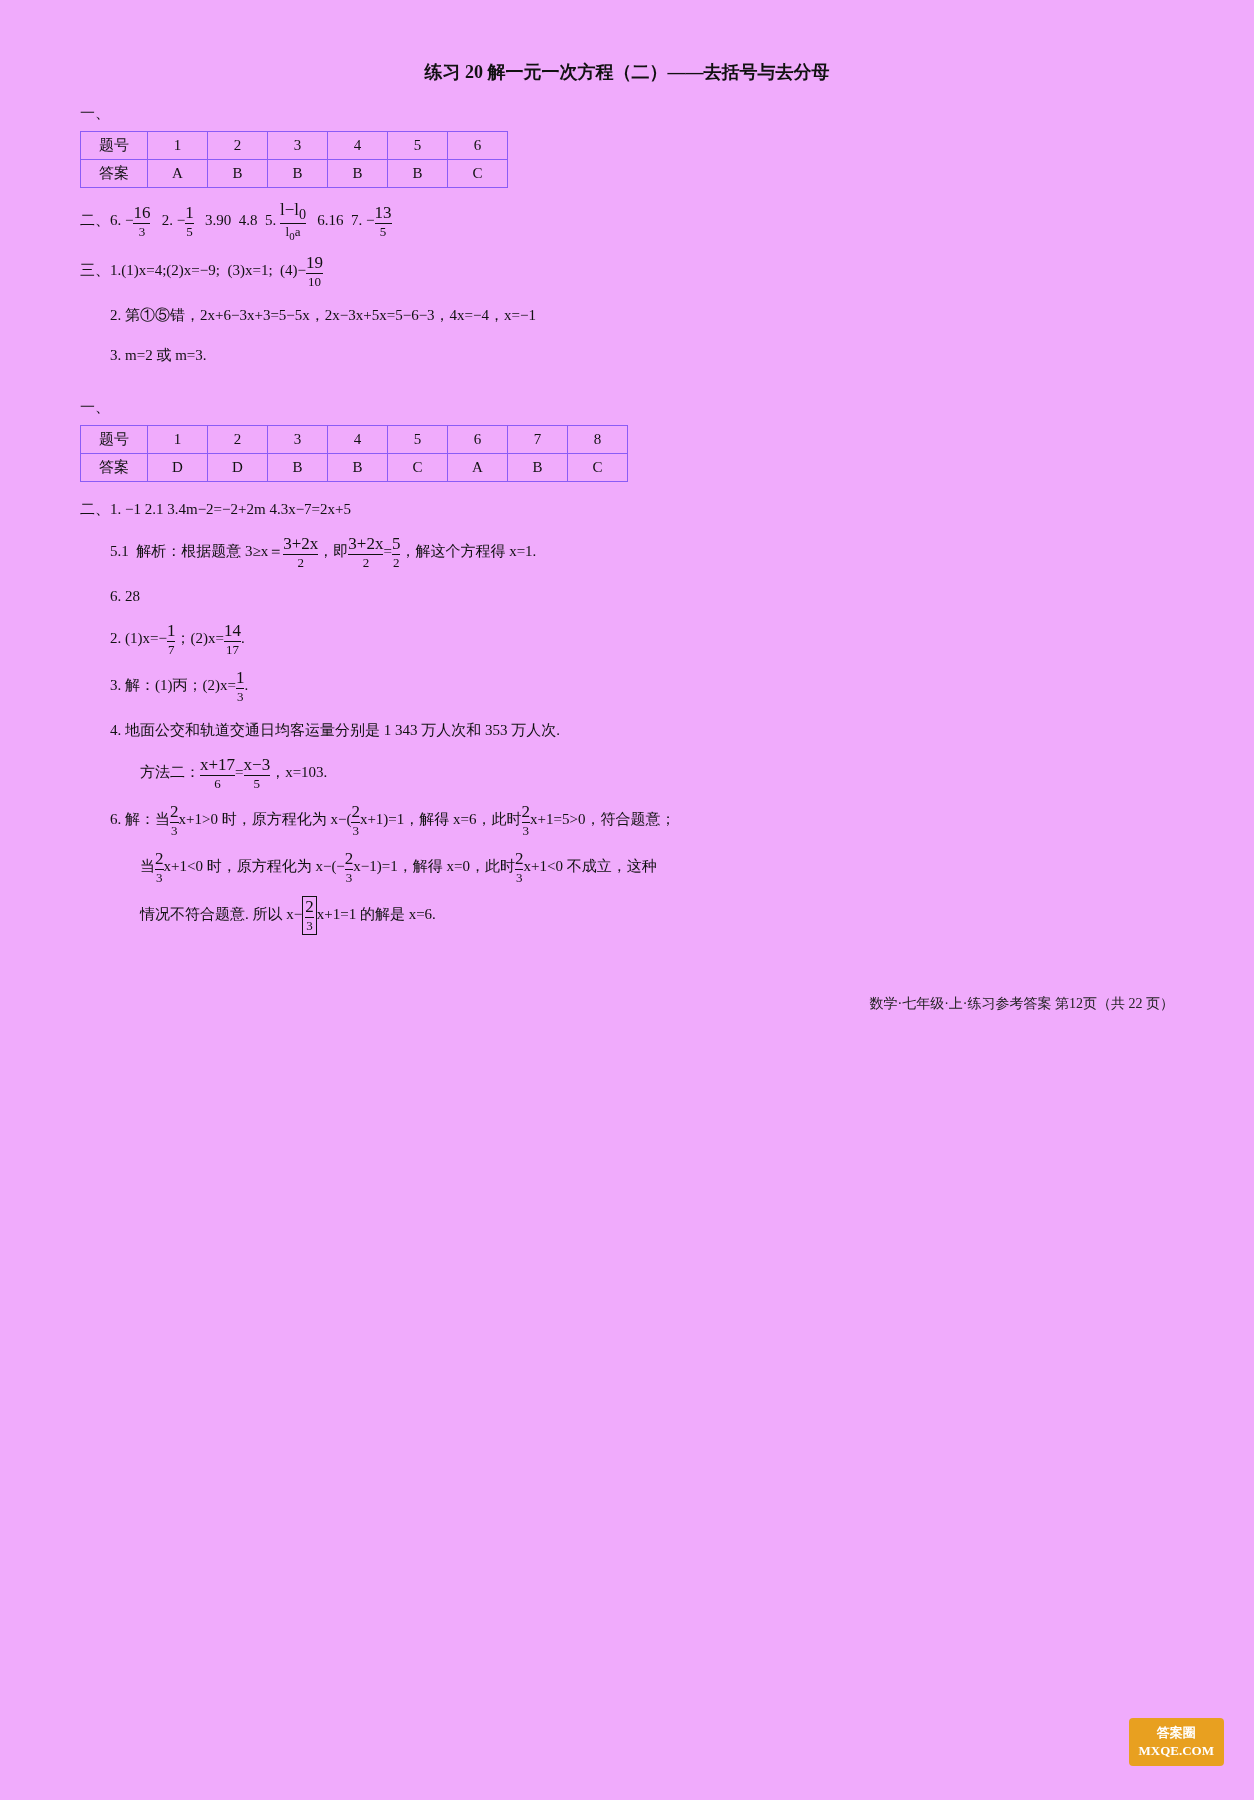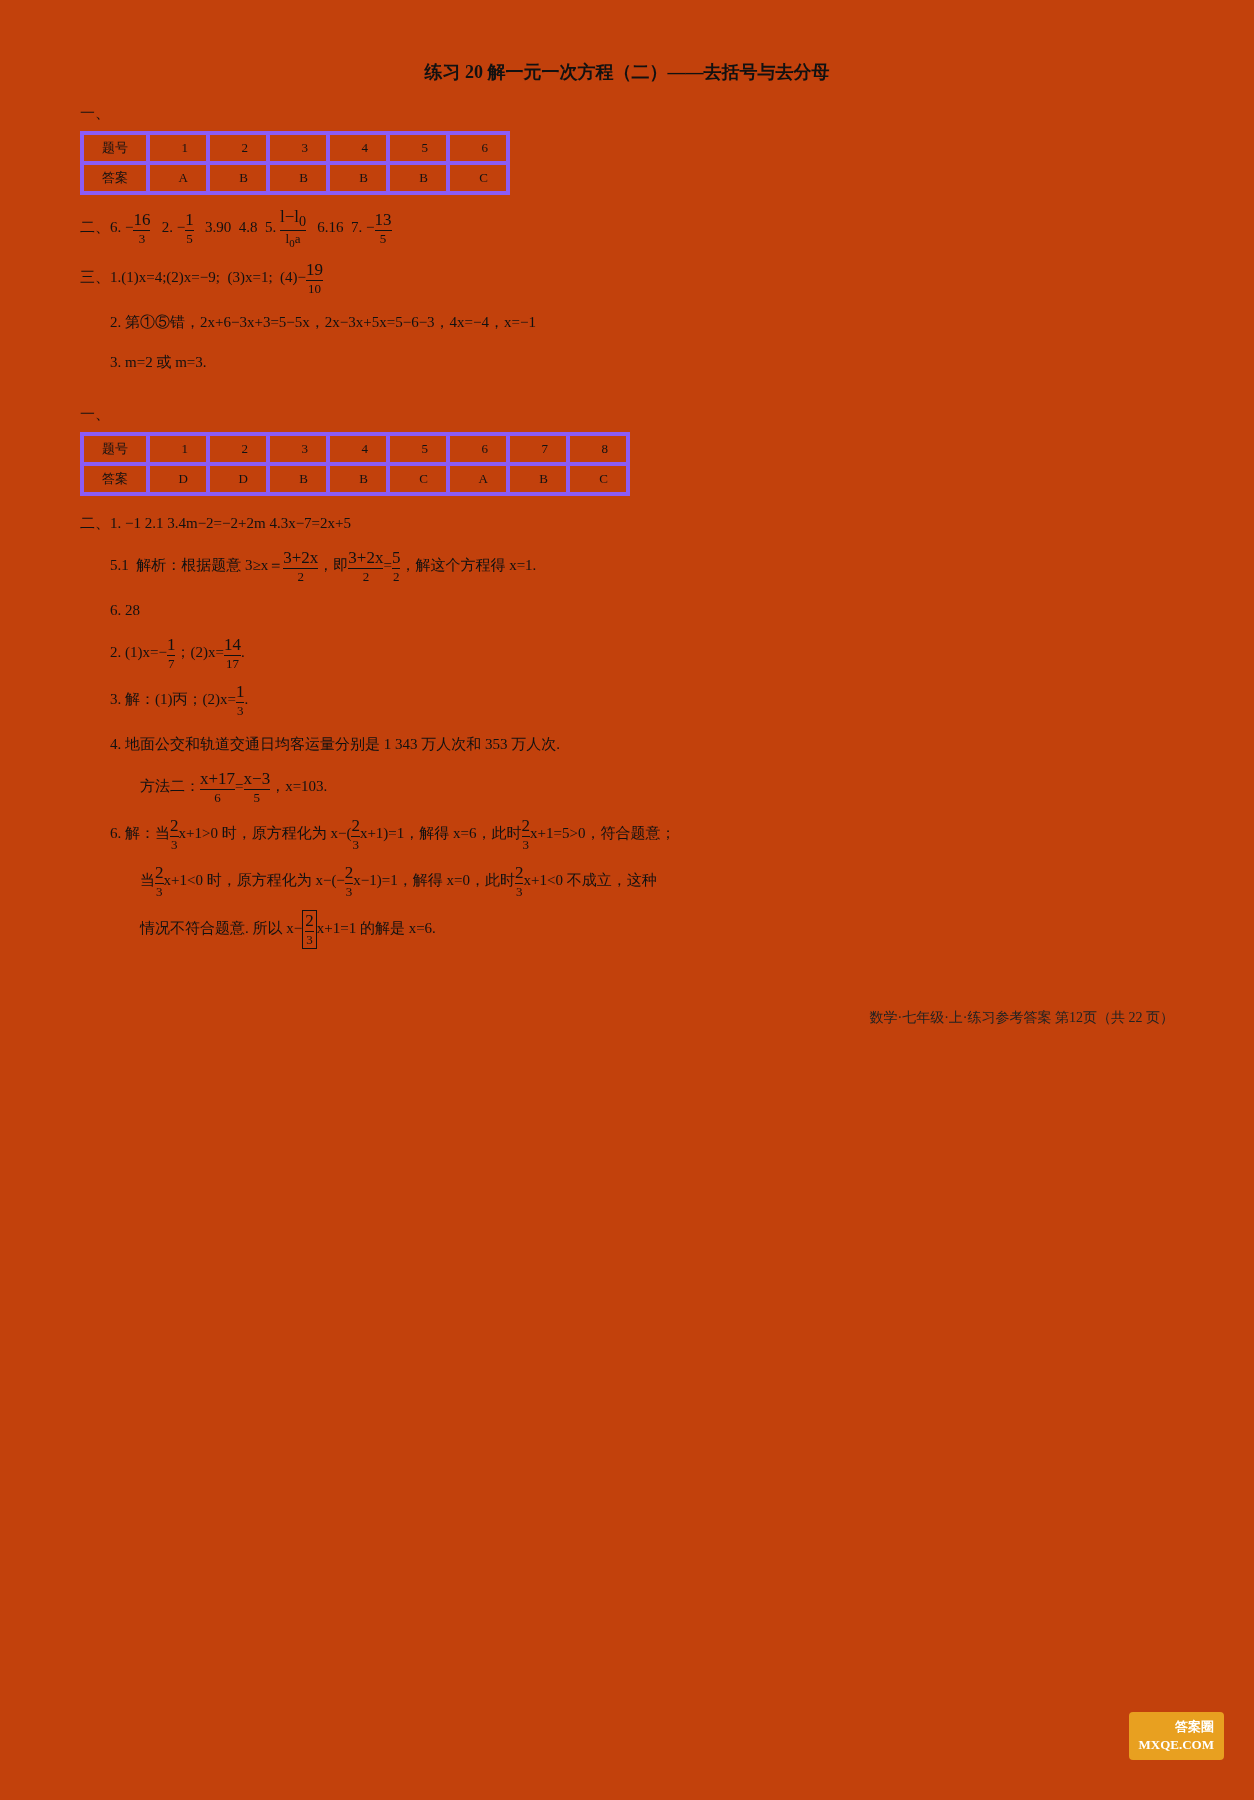--- a/index.html
+++ b/index.html
@@ -16,7 +16,7 @@
     .page {
       width: 1254px;
       min-height: 1800px;
-      background: #c2410c;
+      background: #f0abfc;
       padding: 60px 80px 36px 80px;
       position: relative;
     }

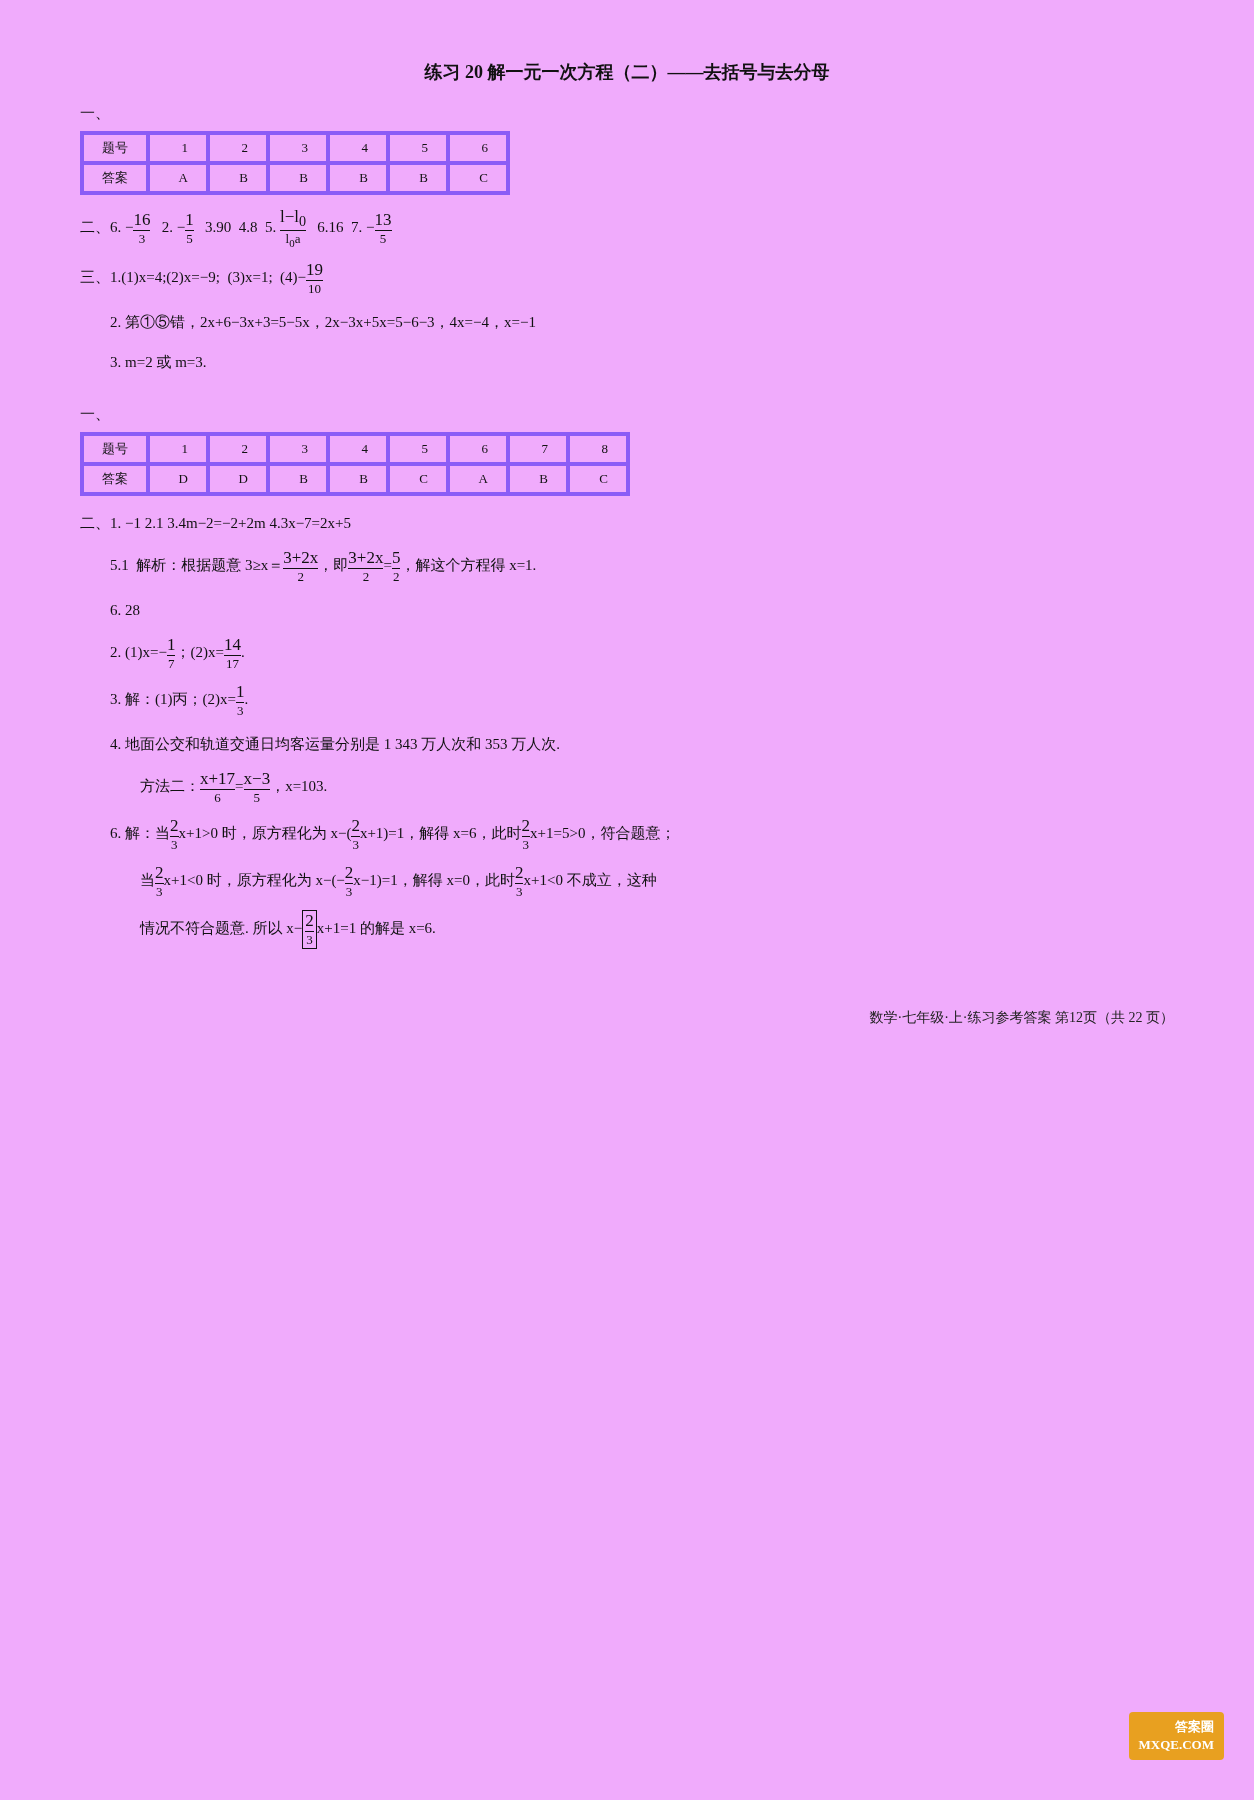--- a/index.html
+++ b/index.html
@@ -35,11 +35,11 @@
       margin-bottom: 12px;
     }
     table td, table th {
-      border: 4px solid #8b5cf6;
+      border: 1px solid #8b5cf6;
       padding: 4px 18px;
-      text-align: right;
+      text-align: center;
       min-width: 60px;
-      font-size: 13px;
+      font-size: 15px;
     }
     table td:first-child, table th:first-child {
       min-width: 50px;

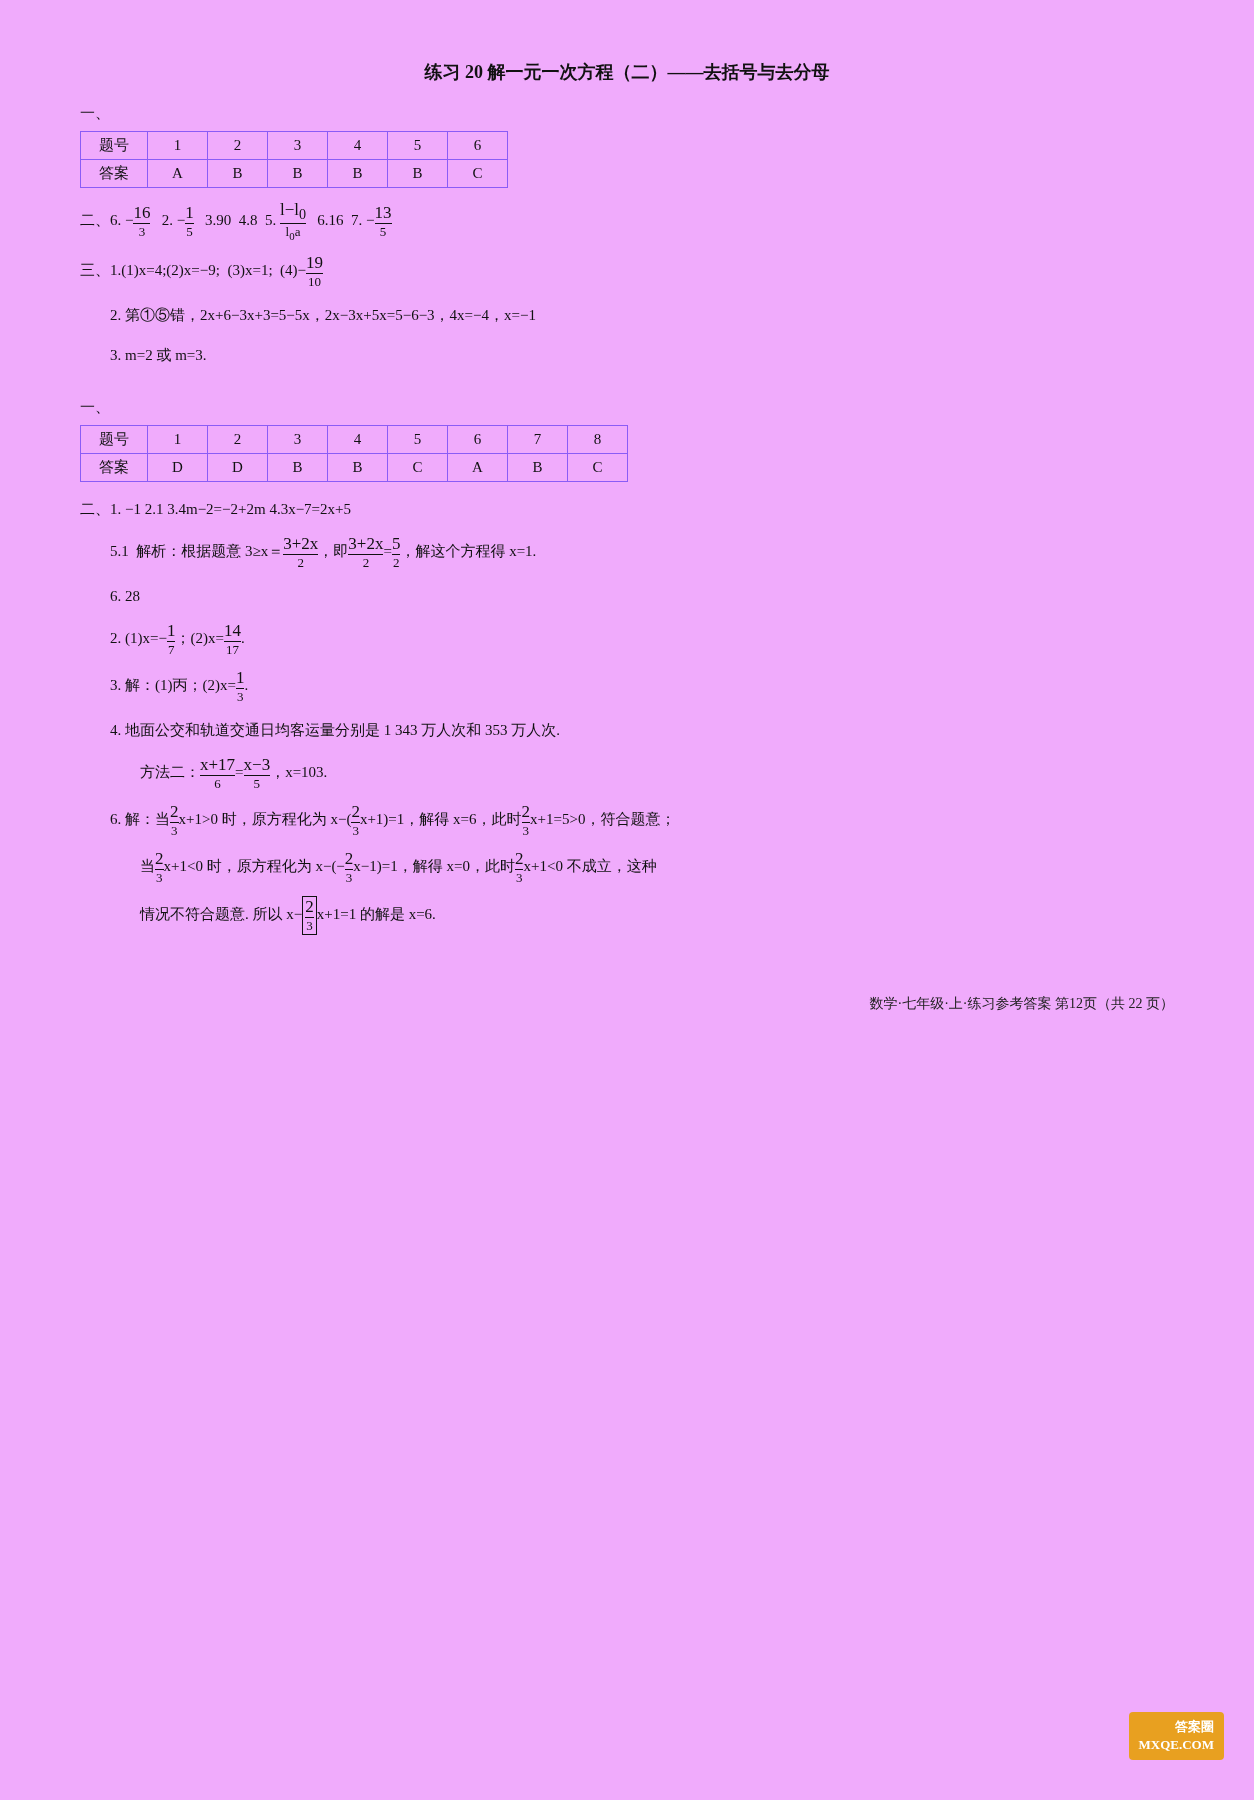--- a/index.html
+++ b/index.html
@@ -66,7 +66,7 @@
     }
     .watermark {
       position: absolute;
-      bottom: 40px;
+      bottom: 34px;
       right: 30px;
       background: #e8a020;
       color: white;
@@ -74,7 +74,7 @@
       font-weight: bold;
       padding: 6px 10px;
       border-radius: 4px;
-      text-align: right;
+      text-align: center;
       line-height: 1.4;
     }
     .frac {

